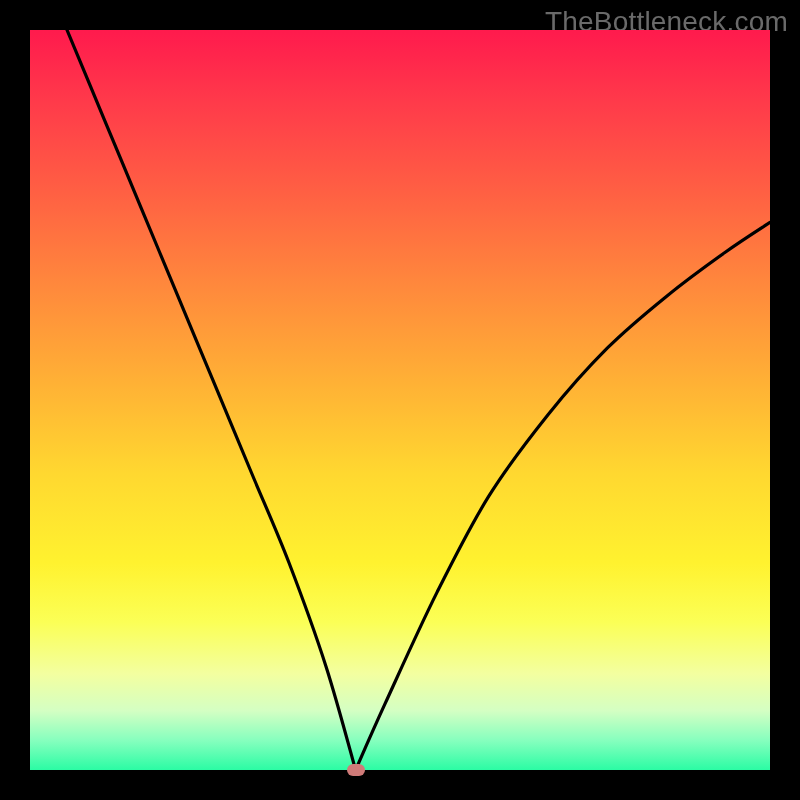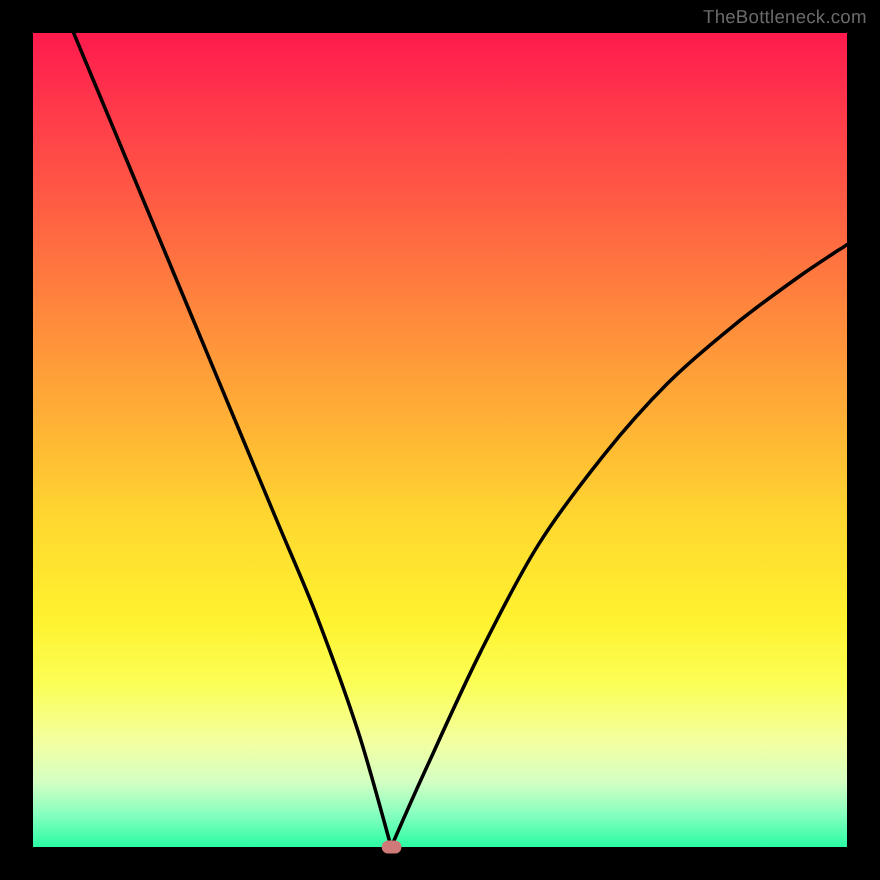--- a/index.html
+++ b/index.html
@@ -46,7 +46,7 @@
     top: 6px;
     right: 12px;
     color: #6a6a6a;
-    font-size: 17px;
+    font-size: 28px;
     font-weight: 500;
     letter-spacing: 0.2px;
     user-select: none;

